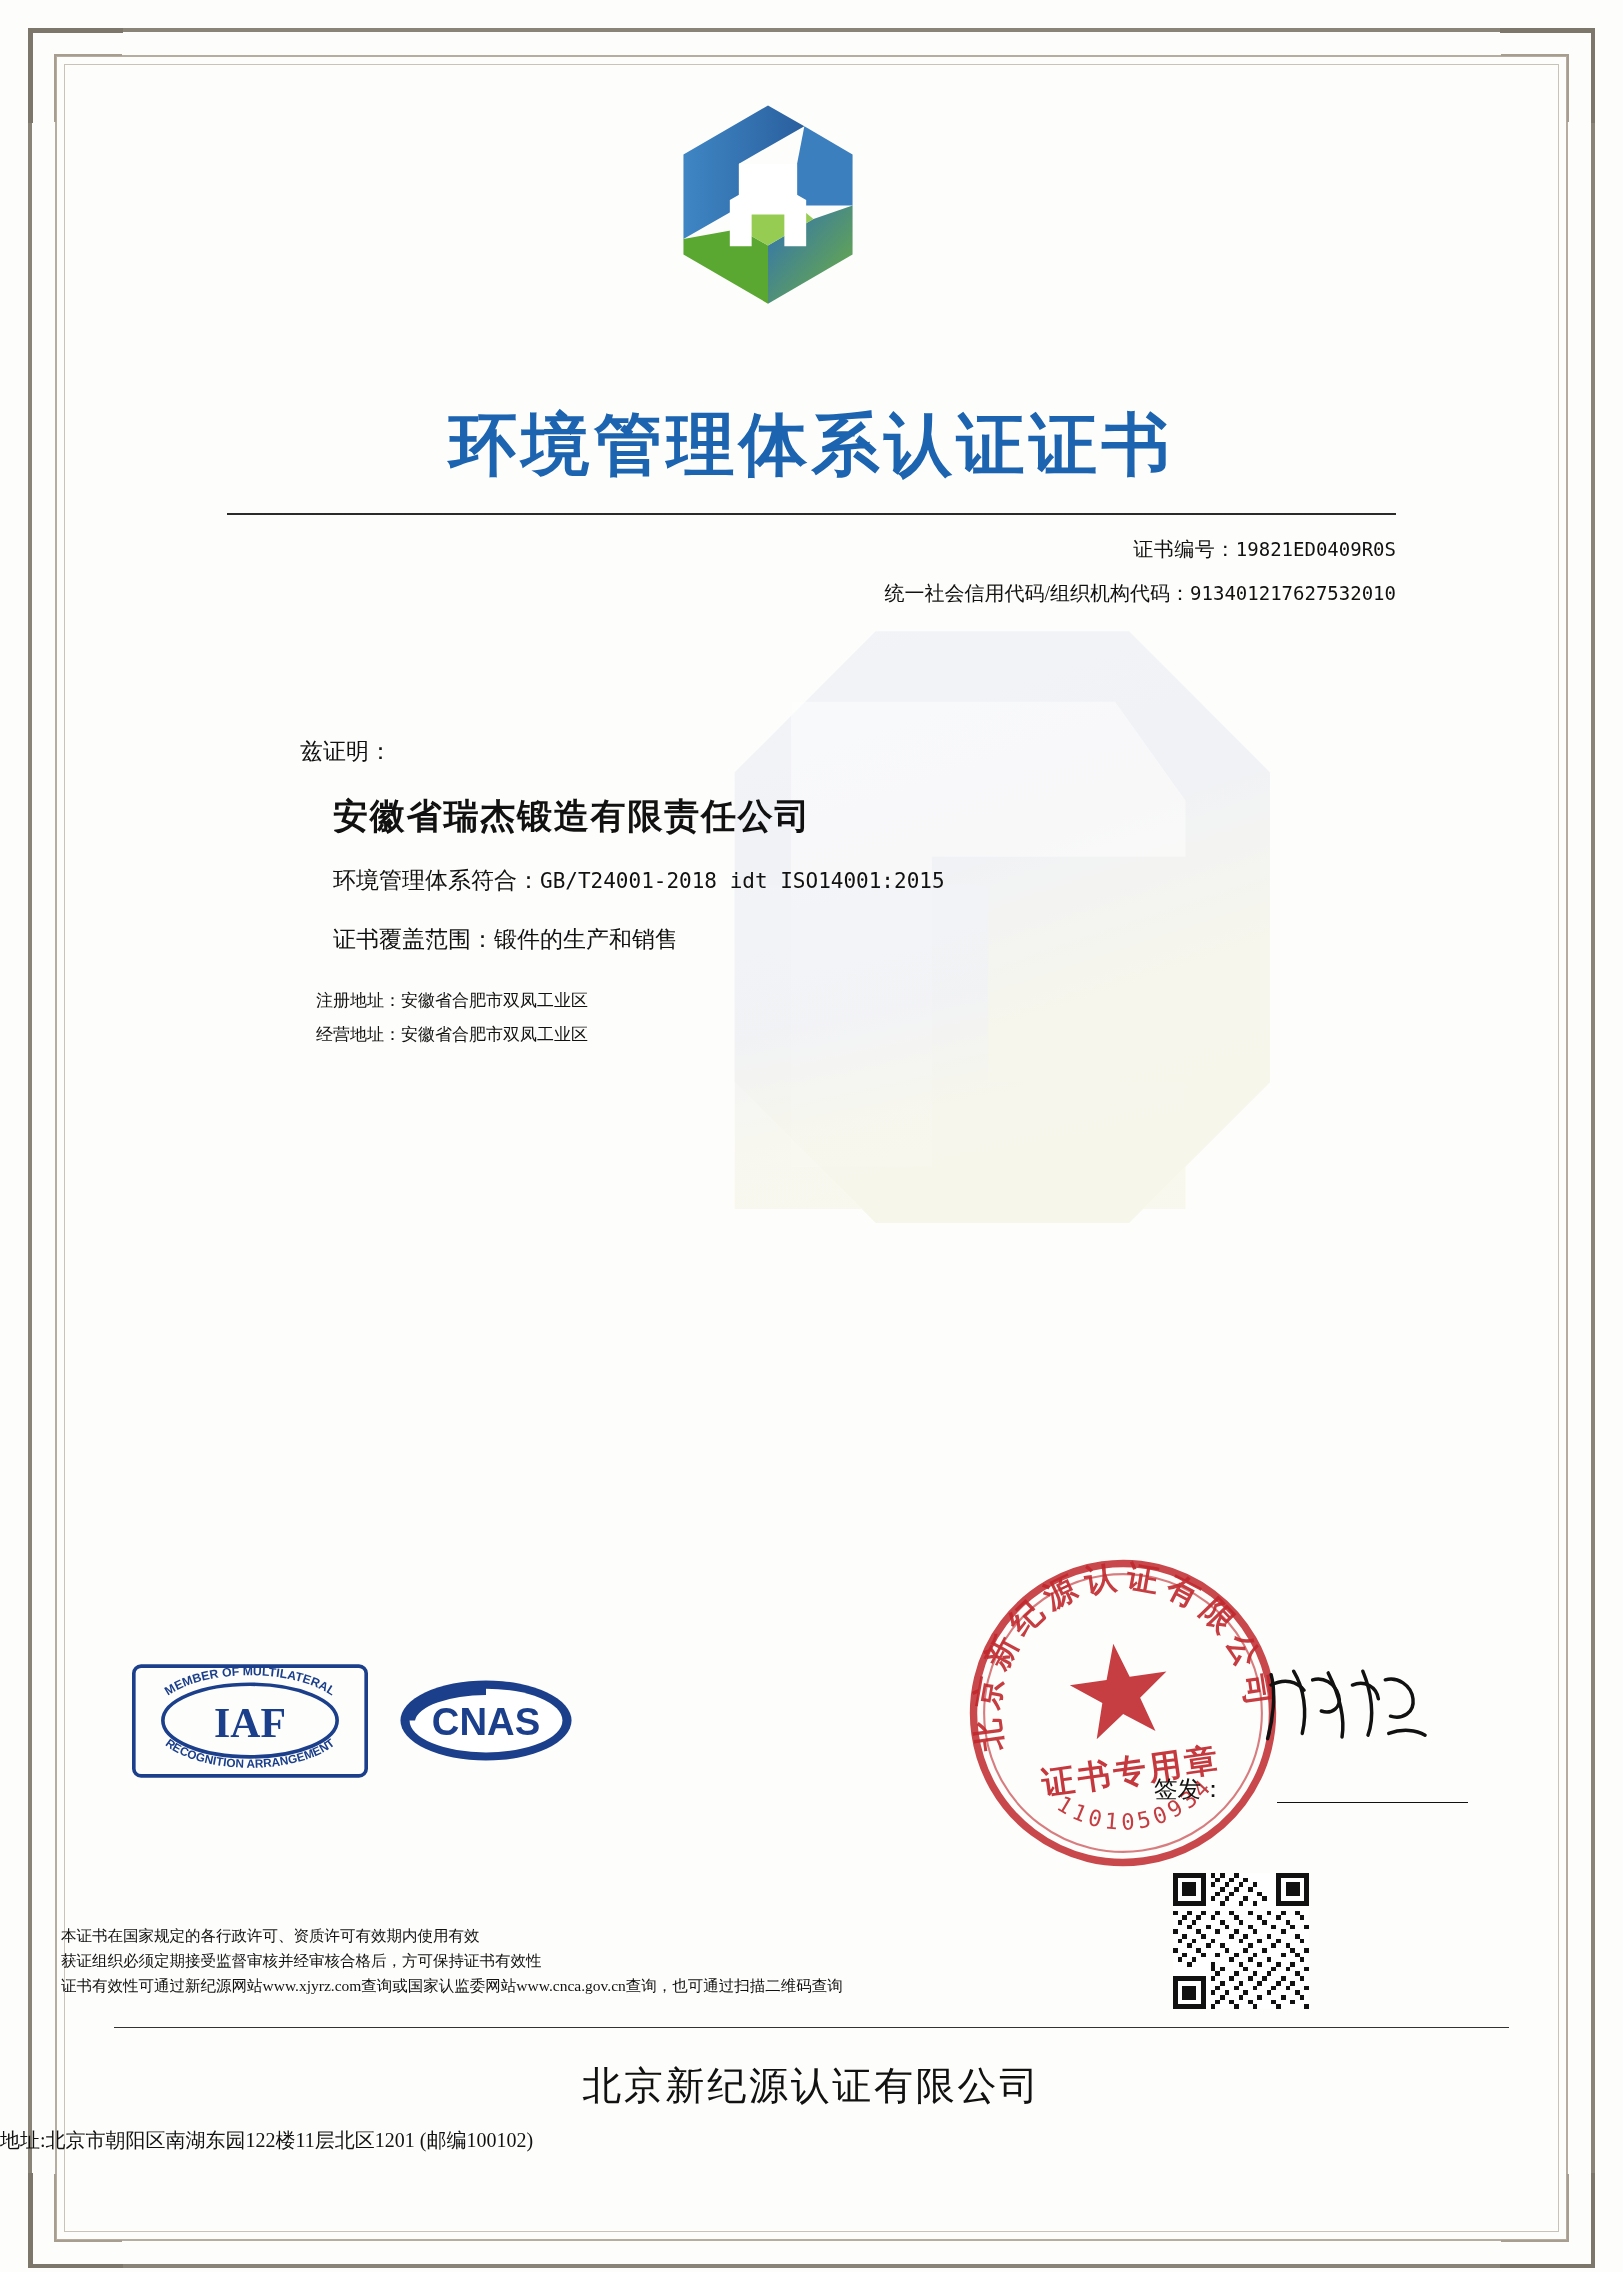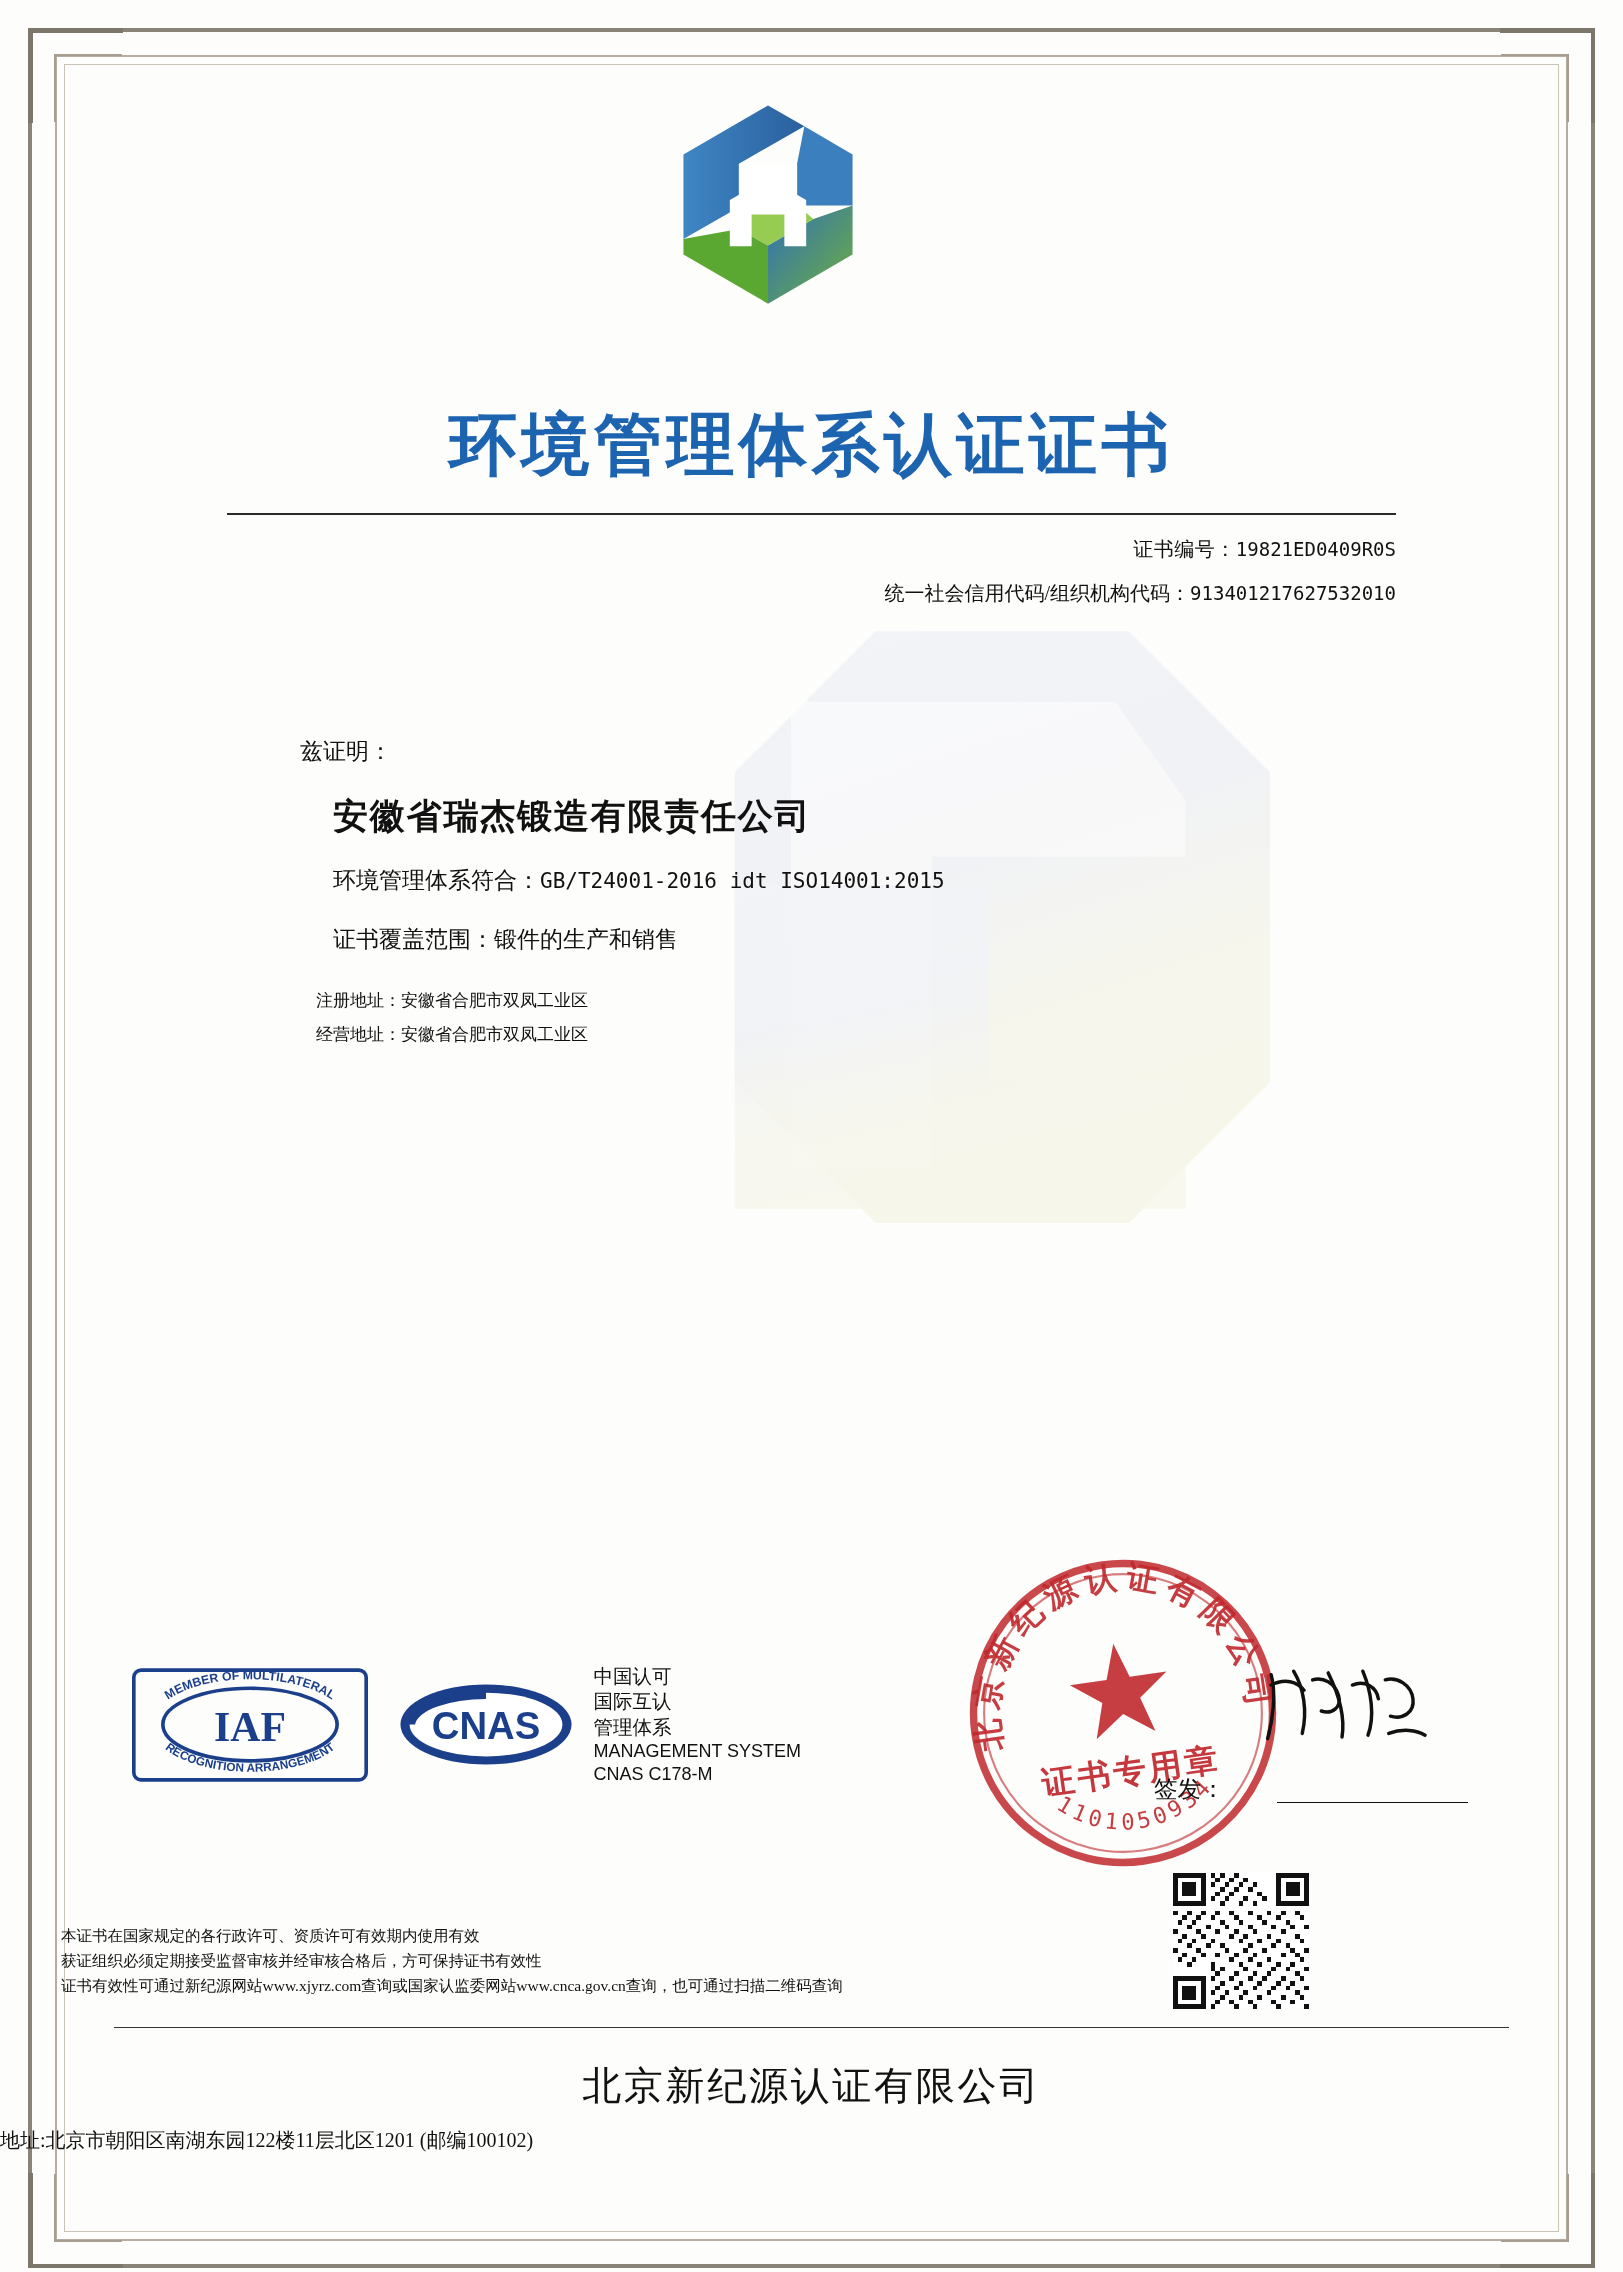--- a/index.html
+++ b/index.html
@@ -396,7 +396,7 @@
     <div class="line-hereby">兹证明：</div>
     <div class="company">安徽省瑞杰锻造有限责任公司</div>
     <div class="std-line">
-      <span>环境管理体系符合：</span><span class="mono">GB/T24001-2016 idt ISO14001:2015</span>
+      <span>环境管理体系符合：</span><span class="mono">GB/T24001-2018 idt ISO14001:2015</span>
     </div>
     <div class="scope-line">
       <span>证书覆盖范围：</span><b>锻件的生产和销售</b>

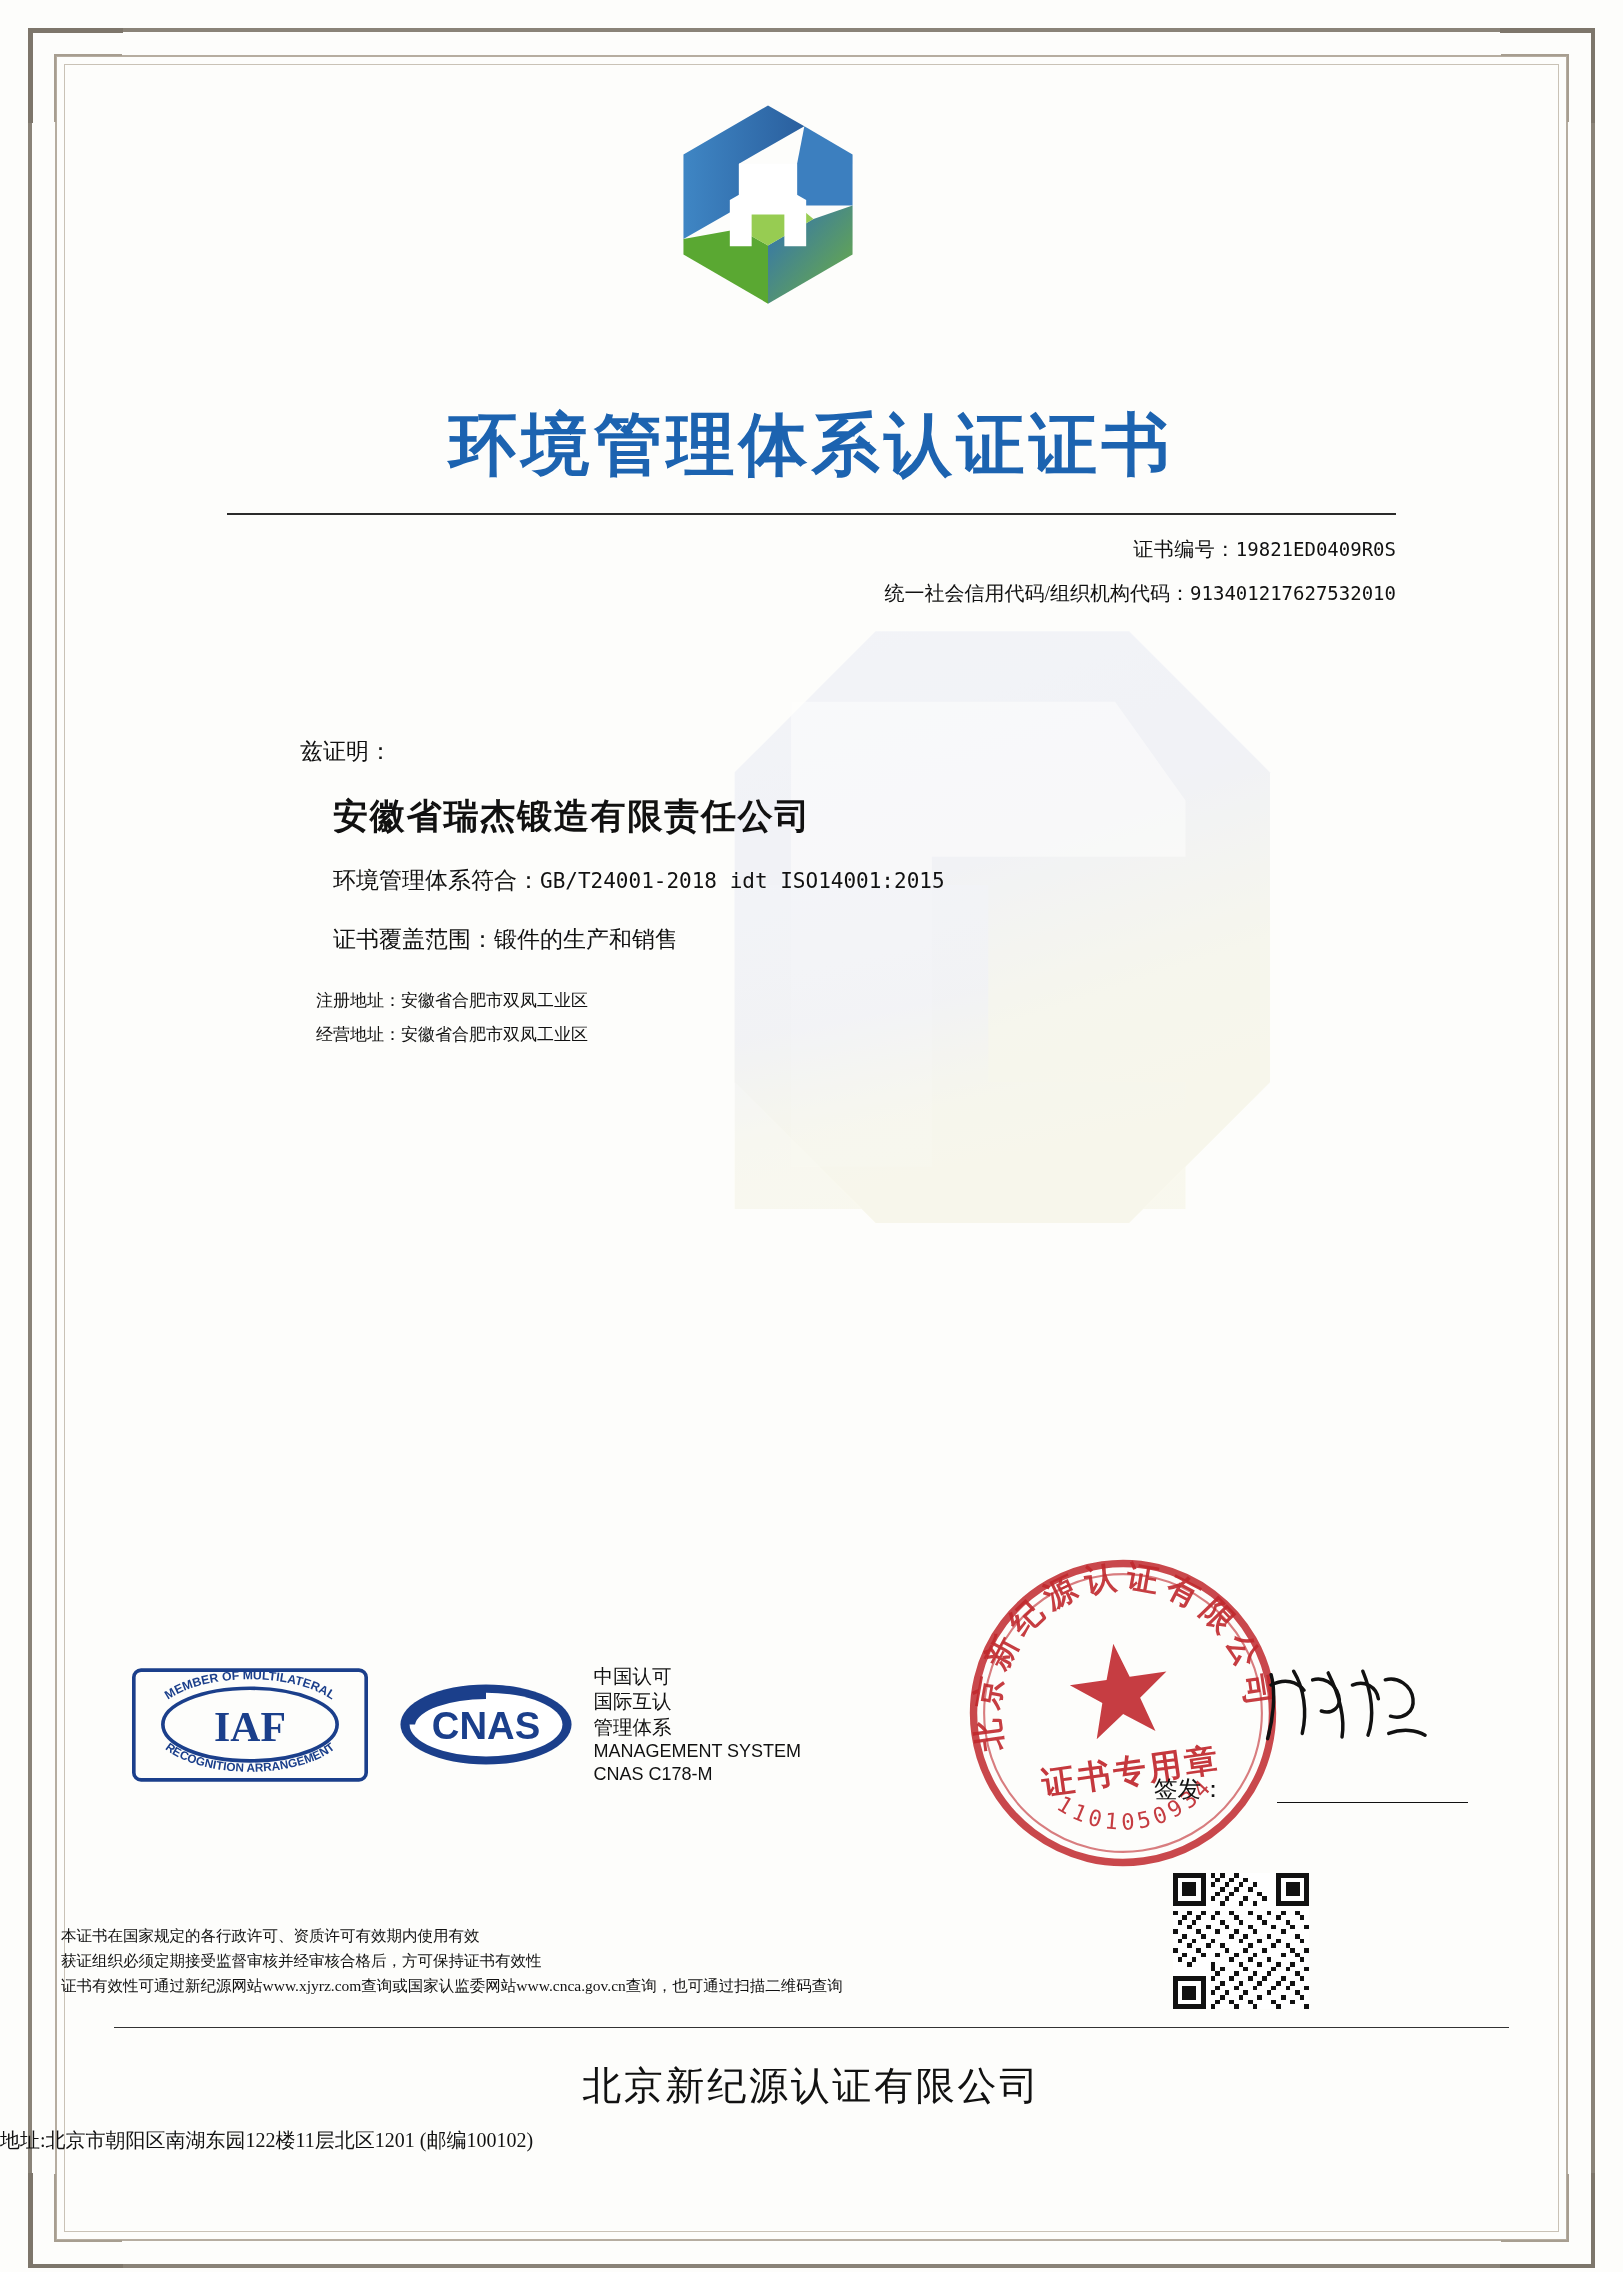--- a/index.html
+++ b/index.html
@@ -432,13 +432,6 @@
       <text x="100" y="78" text-anchor="middle" font-family="Liberation Sans, sans-serif" font-size="42" font-weight="bold" fill="#1b3f8b">CNAS</text>
     </svg>
 
-    <div class="cnas-text">
-      <div>中国认可</div>
-      <div>国际互认</div>
-      <div>管理体系</div>
-      <div class="en">MANAGEMENT SYSTEM</div>
-      <div class="en">CNAS C178-M</div>
-    </div>
   </div>
 
   <svg class="seal" viewBox="0 0 300 300">

